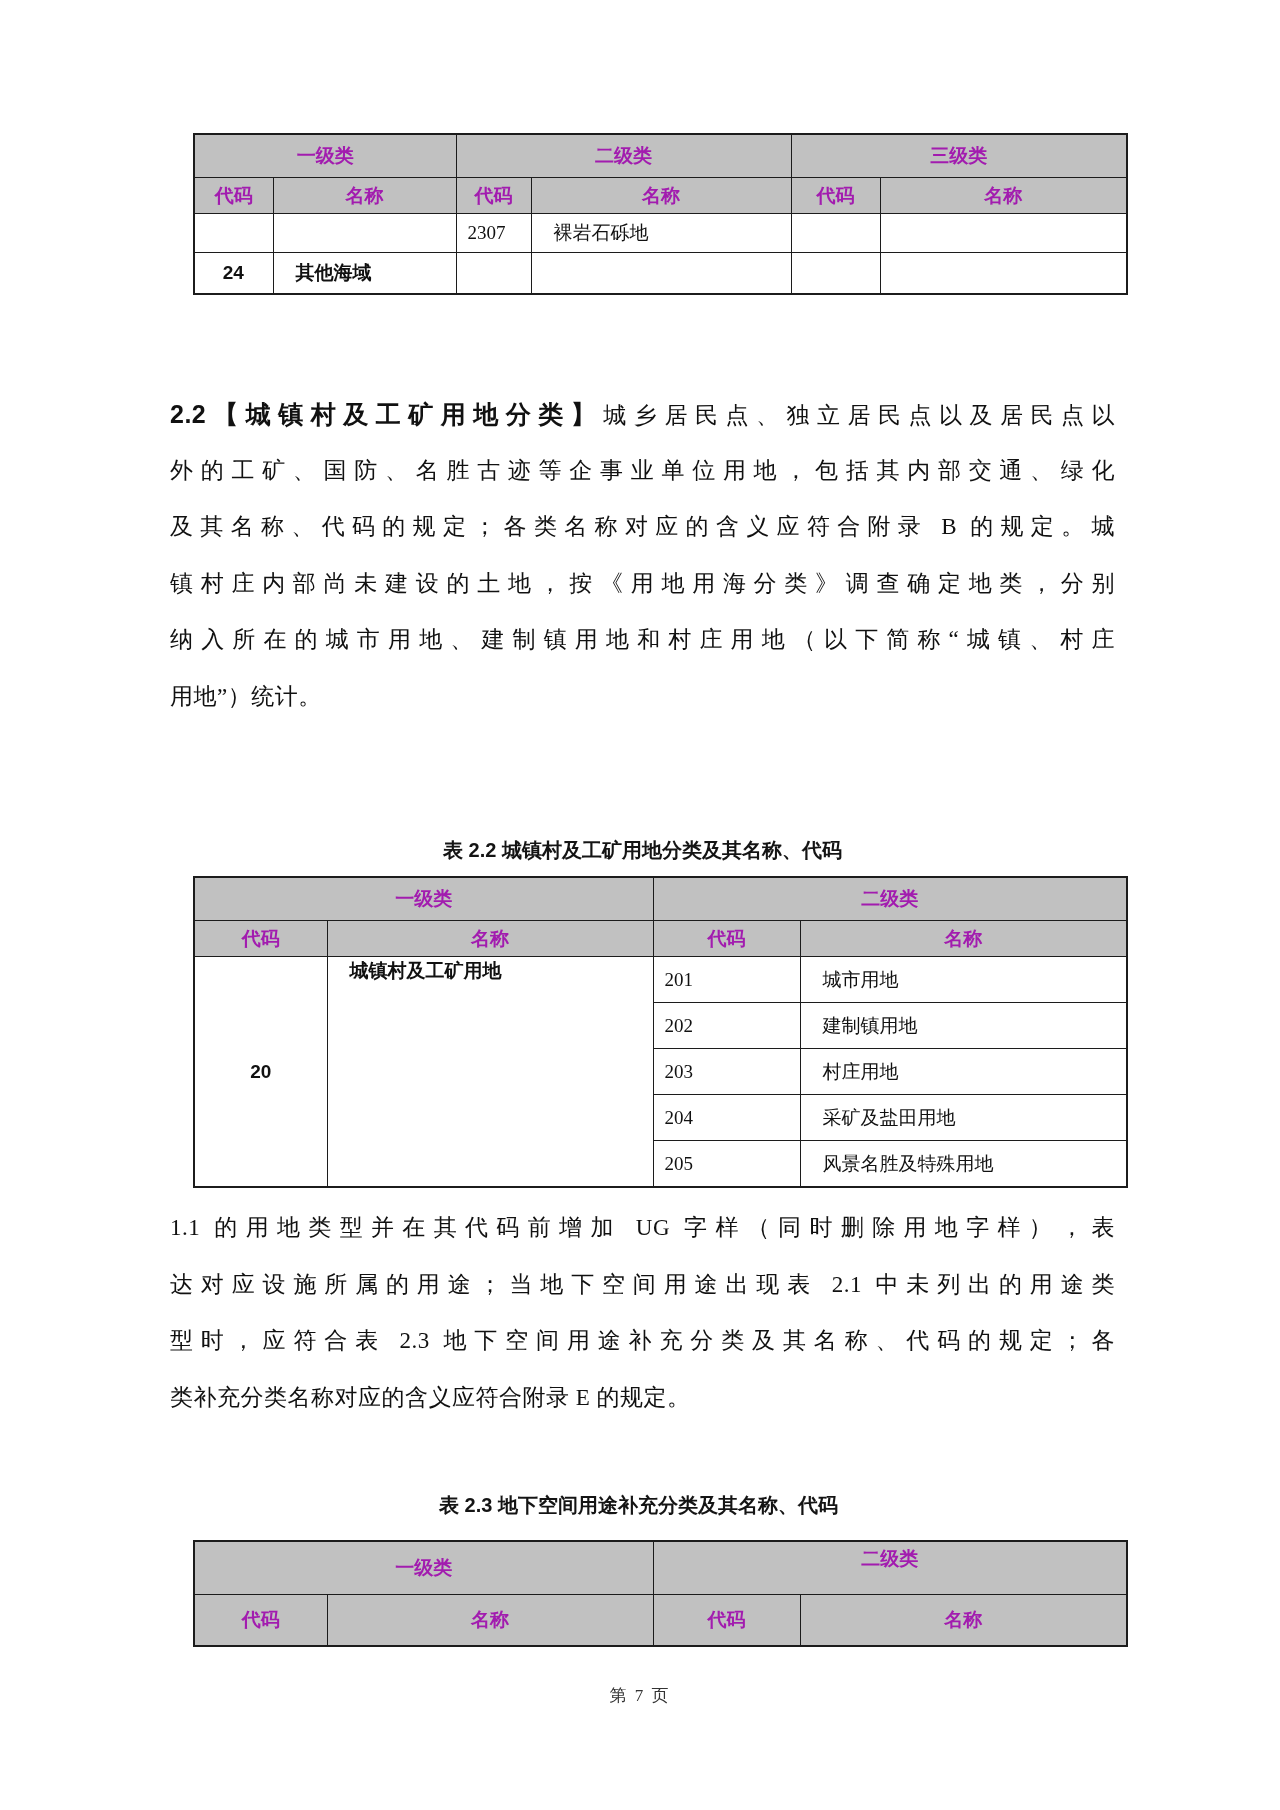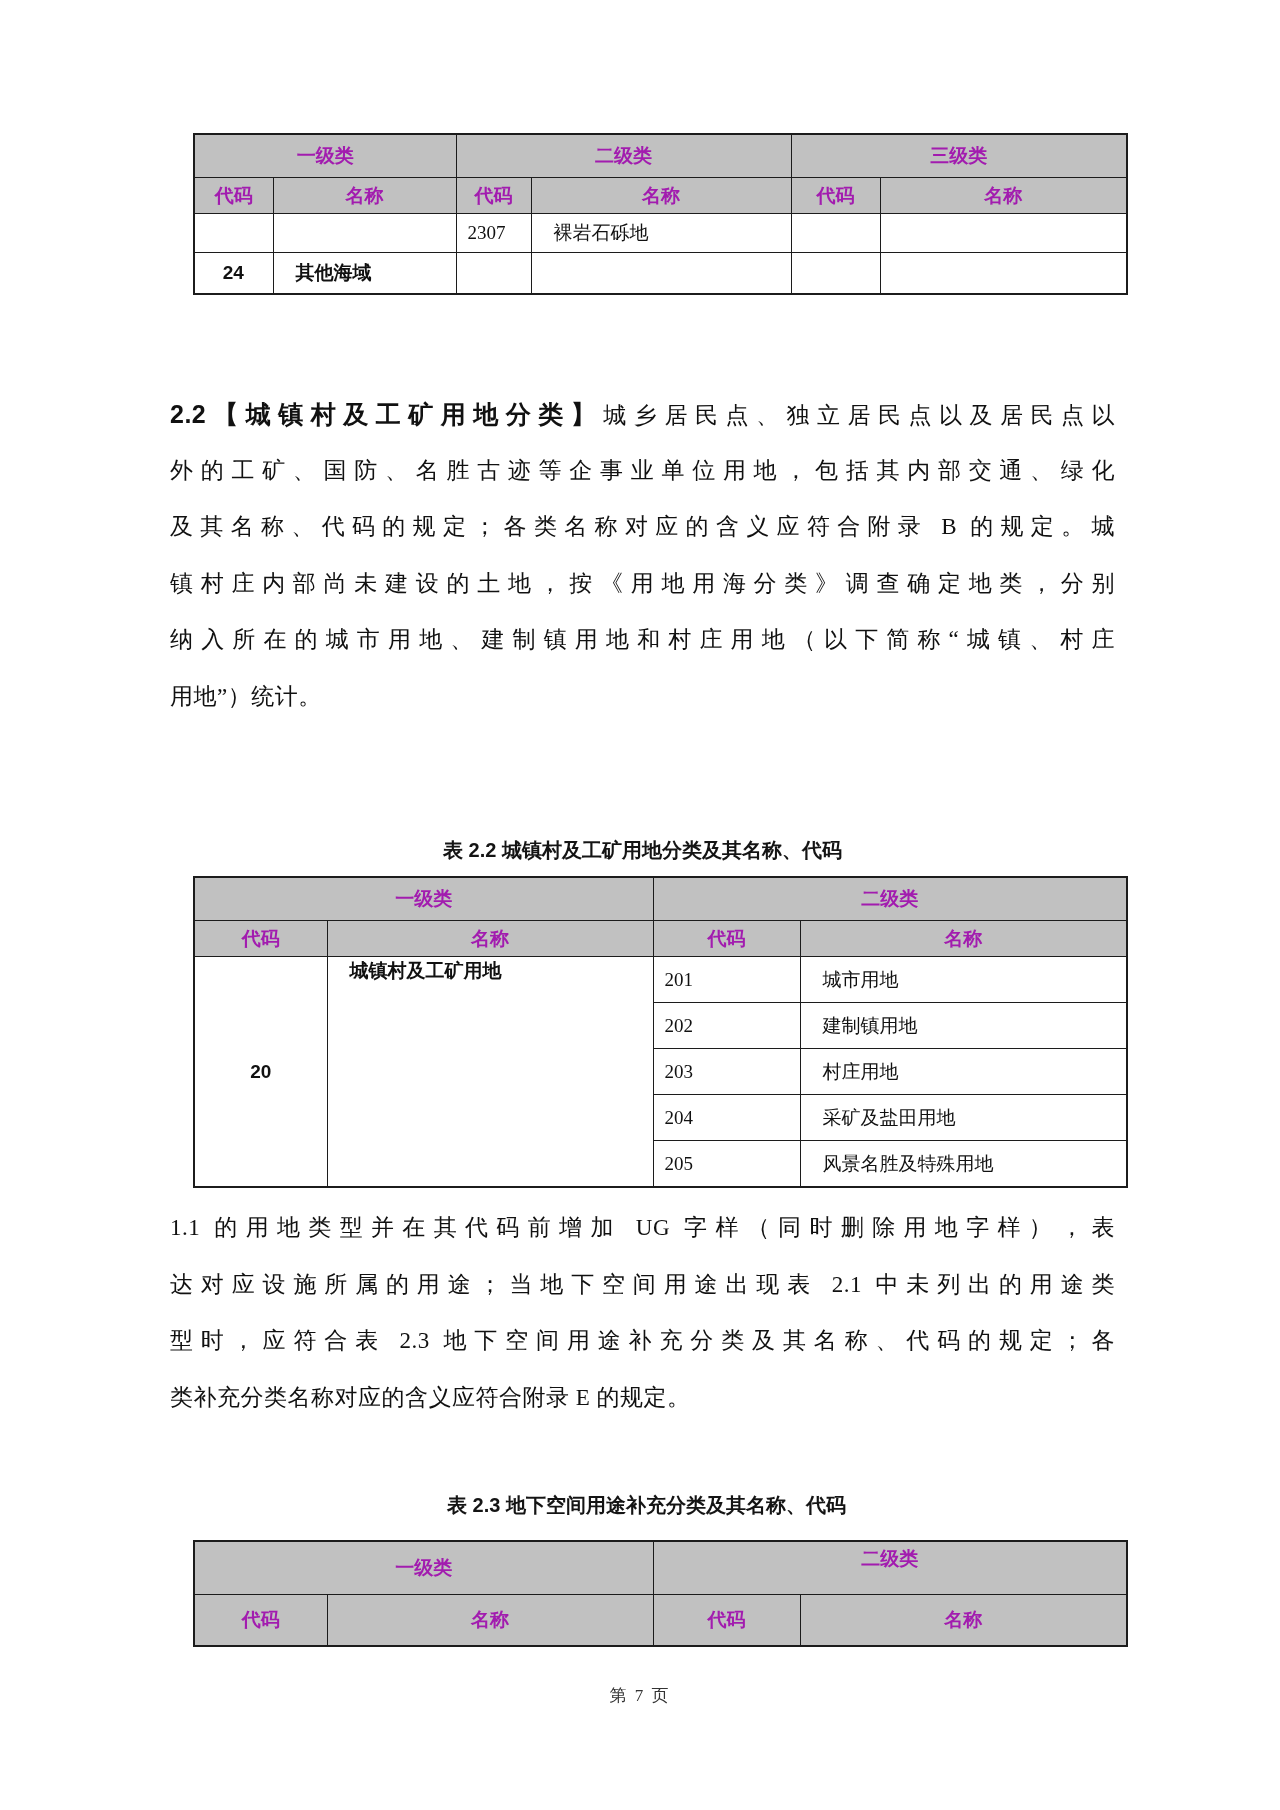--- a/index.html
+++ b/index.html
@@ -164,7 +164,7 @@
   <div class="pline last">类补充分类名称对应的含义应符合附录 E 的规定。</div>
 </div>
 
-<div class="abs caption" style="left:174px;top:1492px;">表 2.3 地下空间用途补充分类及其名称、代码</div>
+<div class="abs caption" style="left:166px;top:1492px;">表 2.3 地下空间用途补充分类及其名称、代码</div>
 
 <div class="abs" style="left:193px;top:1540px;width:933px;">
   <table class="doc">

